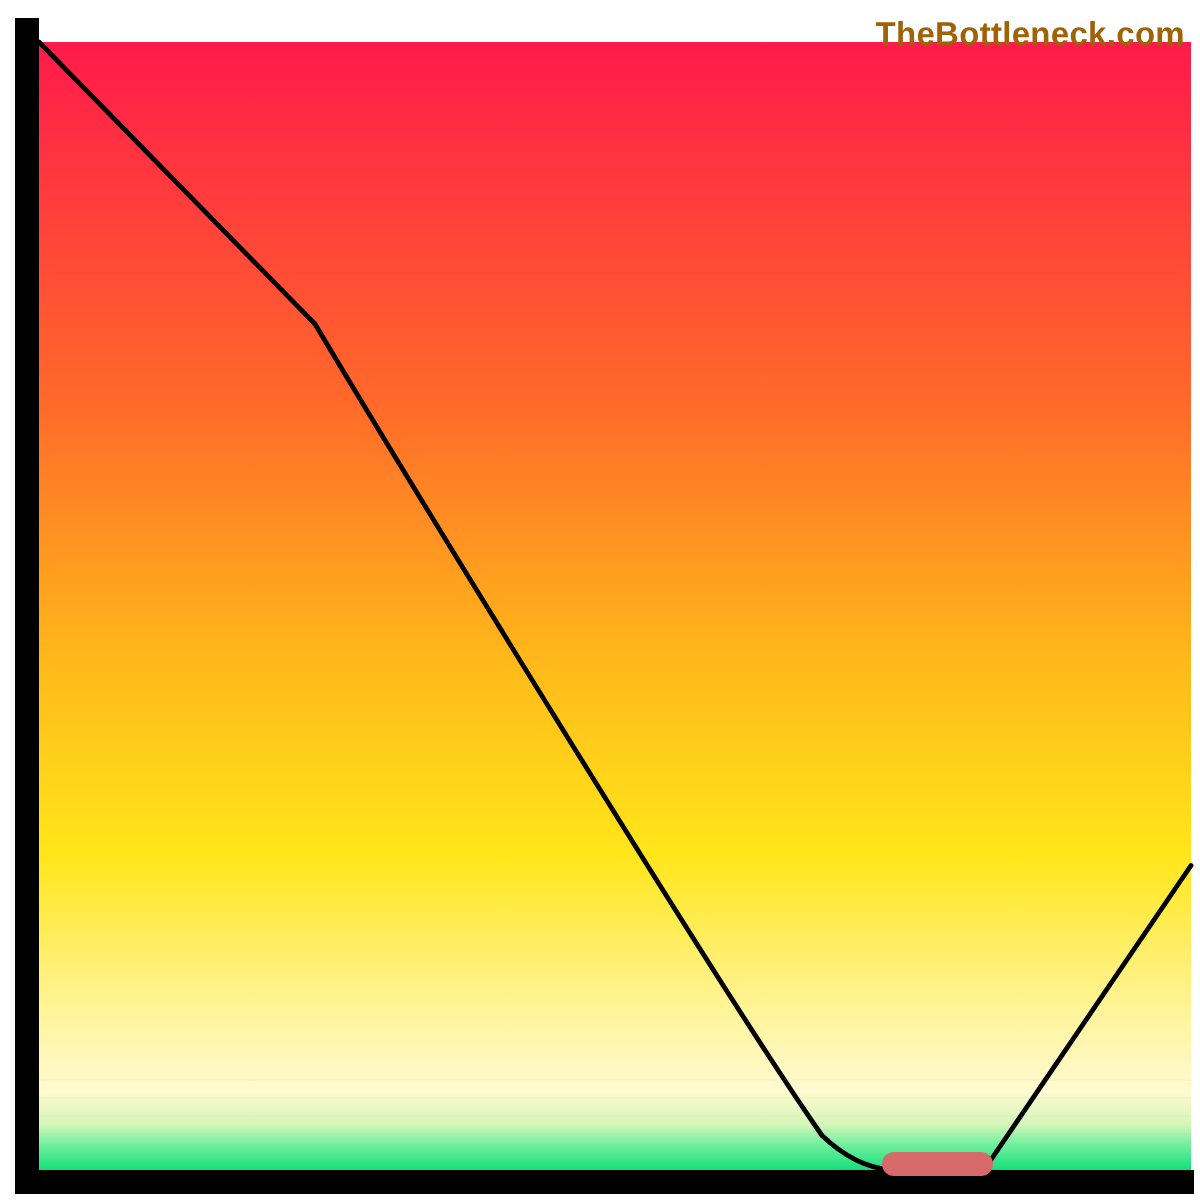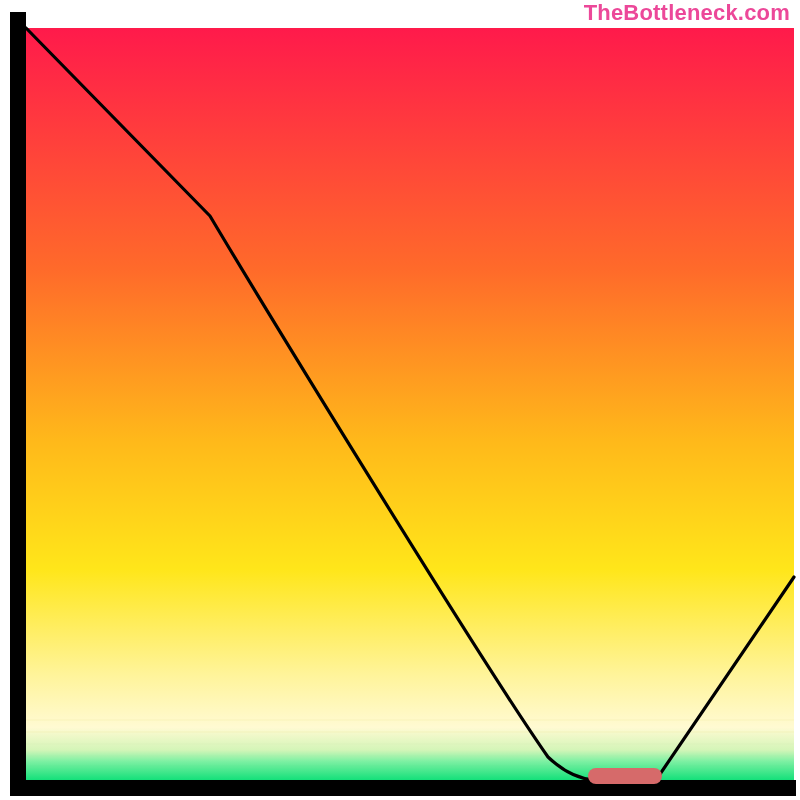--- a/index.html
+++ b/index.html
@@ -18,11 +18,11 @@
   }
   .watermark {
     position: absolute;
-    top: 0;
+    top: 10px;
     right: 10px;
     font-size: 22px;
     font-weight: 600;
-    color: #ec4899;
+    color: #a16207;
     letter-spacing: 0.2px;
     z-index: 10;
   }

